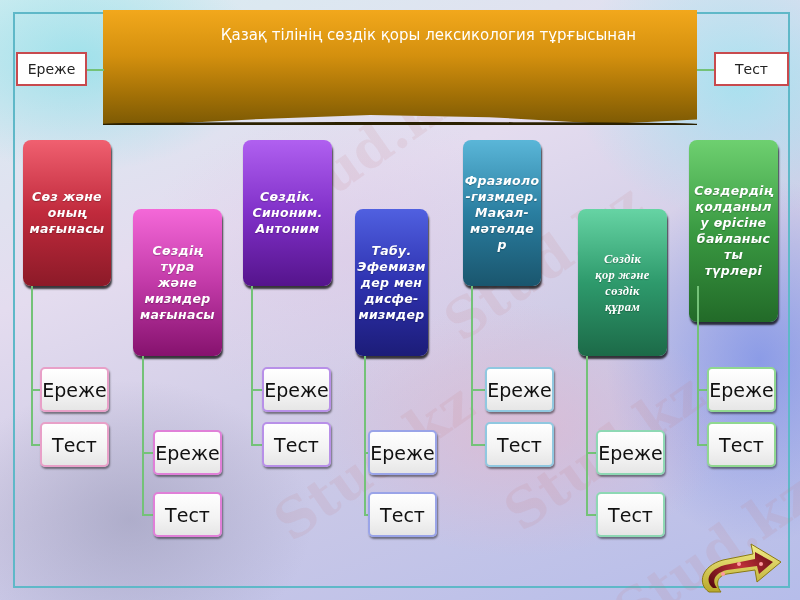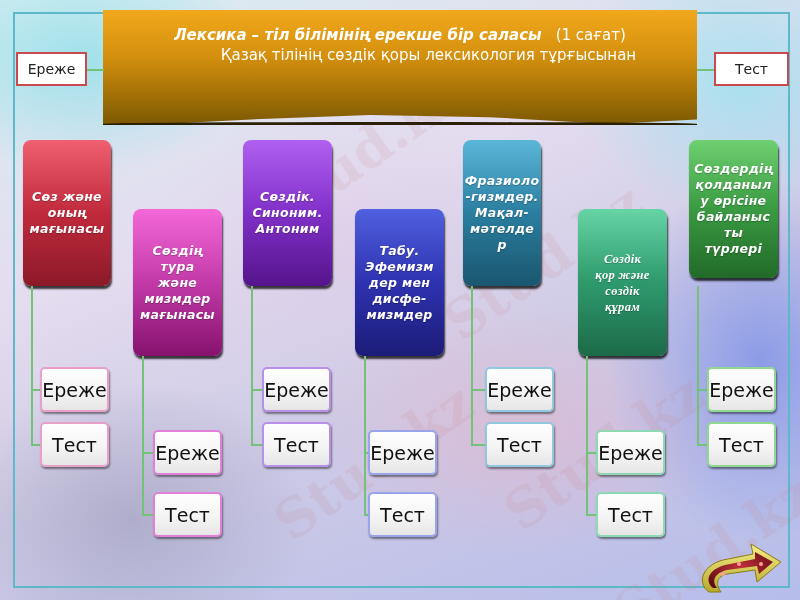--- a/index.html
+++ b/index.html
@@ -100,9 +100,6 @@
 <div class="watermark" style="left:600px; top:520px;">Stud.kz</div>
 
 <div class="banner">
-  <div class="line1">
-    <span class="title">Лексика – тіл білімінің ерекше бір саласы</span><span class="hours">(1 сағат)</span>
-  </div>
   <div class="line2">Қазақ тілінің сөздік қоры лексикология тұрғысынан</div>
 </div>
 <div class="banner-border"></div>

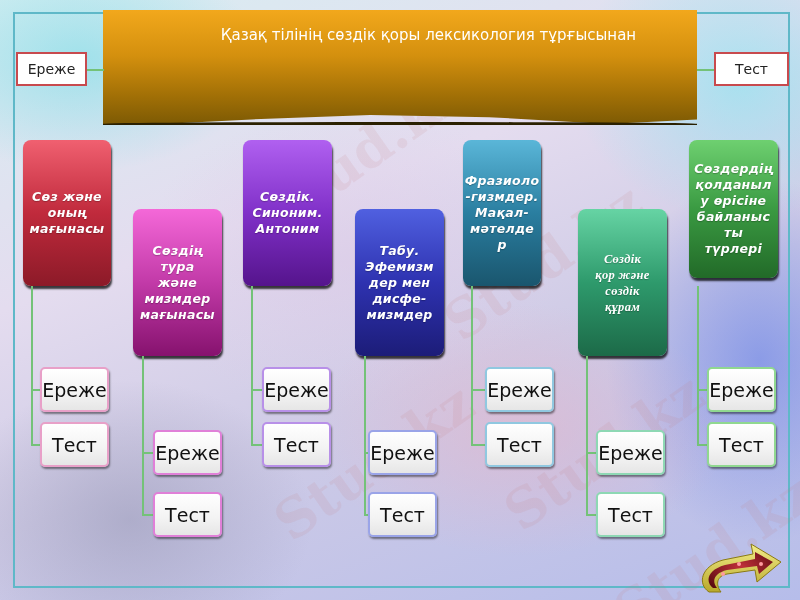--- a/index.html
+++ b/index.html
@@ -170,7 +170,7 @@
 <div class="child b-green" style="left:596px; top:430px;">Ереже</div>
 <div class="child b-green" style="left:596px; top:492px;">Тест</div>
 
-<div class="card lgreen" style="left:689px; top:140px; width:89px; height:138px;">Сөздердің
+<div class="card lgreen" style="left:689px; top:140px; width:89px; height:182px;">Сөздердің
 қолданыл
 у өрісіне
 байланыс

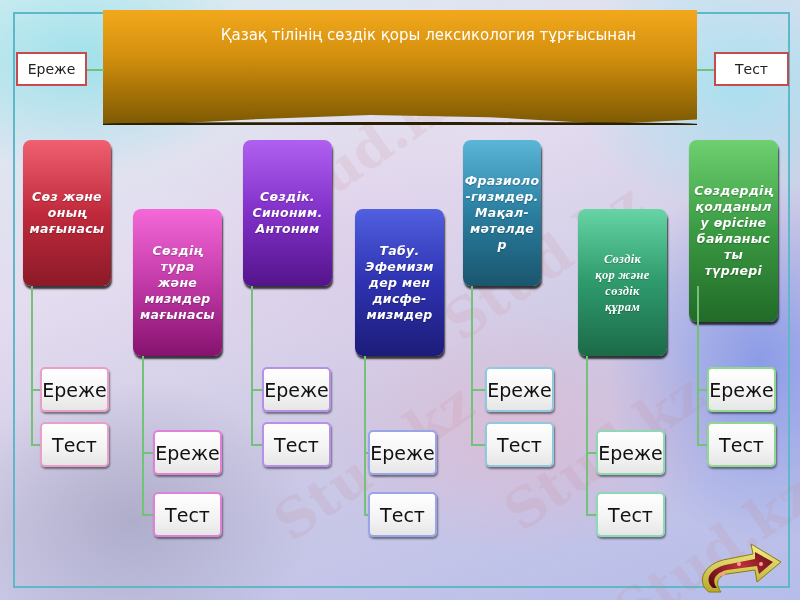--- a/index.html
+++ b/index.html
@@ -138,7 +138,7 @@
 <div class="child b-purple" style="left:262px; top:367px;">Ереже</div>
 <div class="child b-purple" style="left:262px; top:422px;">Тест</div>
 
-<div class="card navy" style="left:355px; top:209px; width:89px; height:147px;">Табу.
+<div class="card navy" style="left:355px; top:209px; width:73px; height:147px;">Табу.
 Эфемизм
 дер мен
 дисфе-

